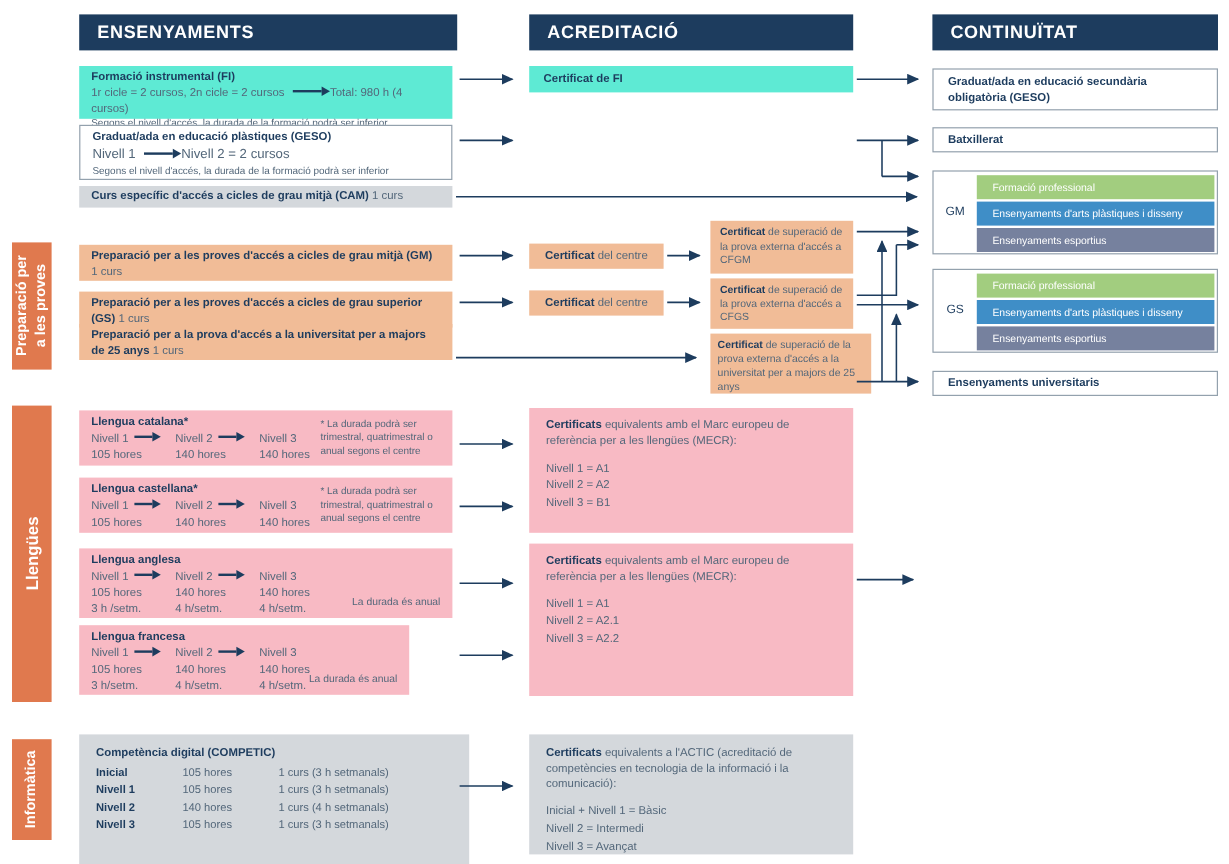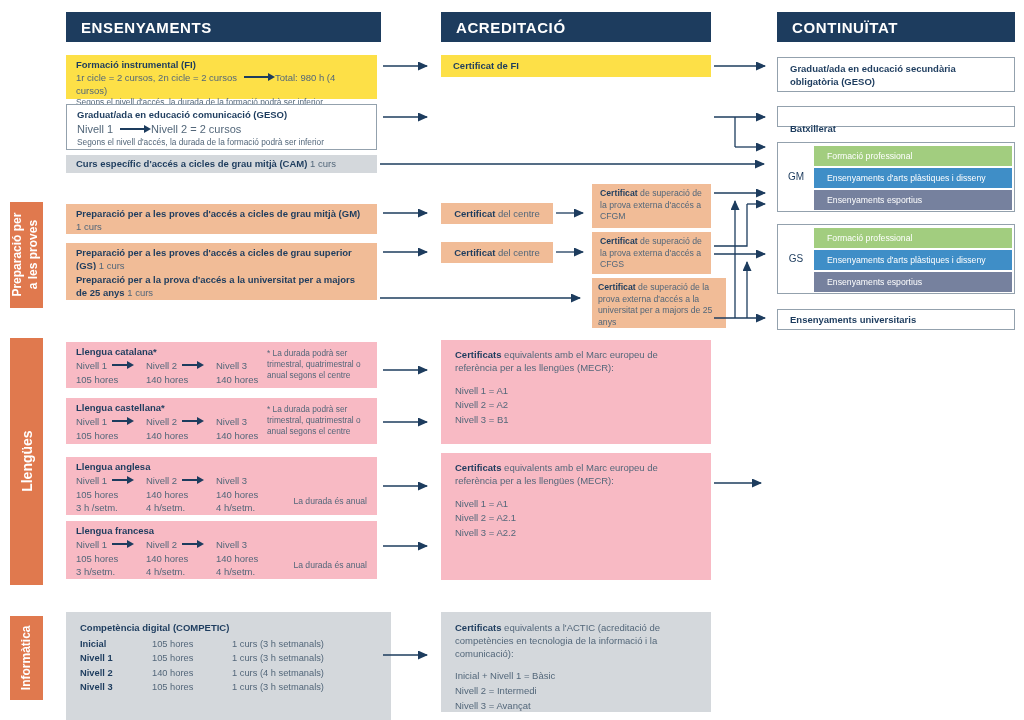--- a/index.html
+++ b/index.html
@@ -9,7 +9,7 @@
        font-size:15px;letter-spacing:.6px;display:flex;align-items:center;
        padding-left:15px;box-sizing:border-box}
   .box{position:absolute;box-sizing:border-box;font-size:9.5px;line-height:1.35;padding:4px 10px}
-  .yellow{background:#fde047}
+  .yellow{background:#5eead4}
   .salmon{background:#f1bc97}
   .pink{background:#f8bac4}
   .grey{background:#d4d8dc}

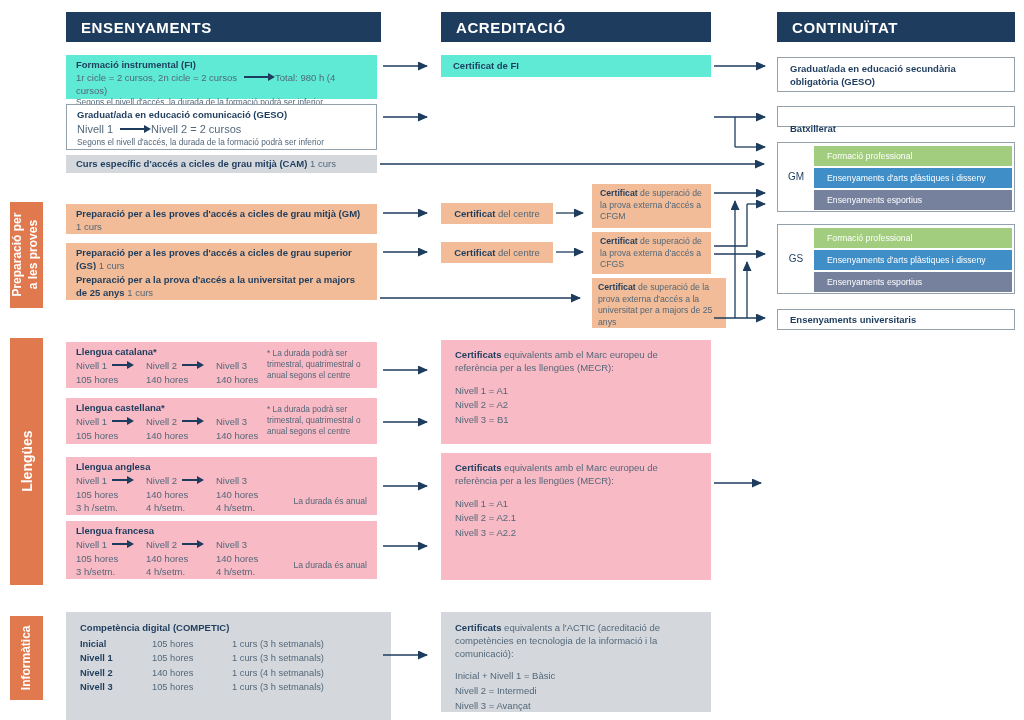--- a/index.html
+++ b/index.html
@@ -78,7 +78,7 @@
   </div>
 
   <div class="box white" style="left:66px;top:104px;width:311px;height:46px">
-    <div class="bt">Graduat/ada en educació comunicació (GESO)</div>
+    <div class="bt">Graduat/ada en educació plàstiques (GESO)</div>
     <div style="font-size:11px">
       <span>Nivell 1</span><span class="ma"></span><span>Nivell 2 = 2 cursos</span>
     </div>

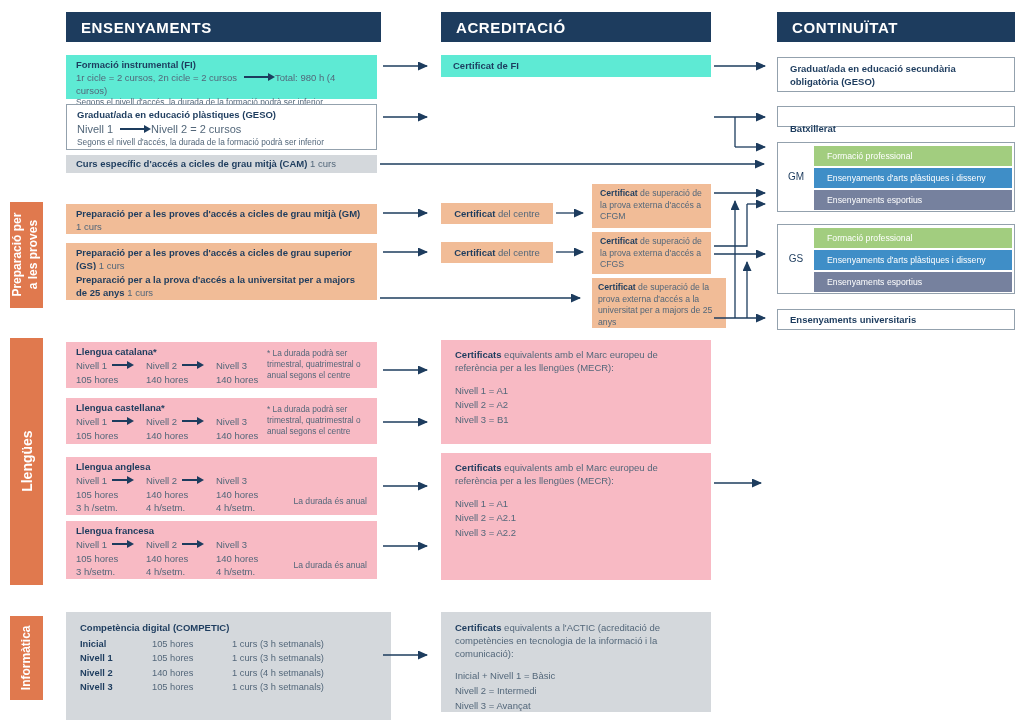--- a/index.html
+++ b/index.html
@@ -234,7 +234,7 @@
 
   <div class="box white bt" style="left:777px;top:57px;width:238px;height:35px;padding:5px 12px">Graduat/ada en educació secundària obligatòria (GESO)</div>
 
-  <div class="box white bt" style="left:777px;top:106px;width:238px;height:21px;line-height:19px;padding:12px 0 0 12px">Batxillerat</div>
+  <div class="box white bt" style="left:777px;top:106px;width:238px;height:21px;line-height:19px;padding:0 0 0 12px">Batxillerat</div>
 
   <div class="box white gbox" style="left:777px;top:142px;width:238px;height:70px">
     <div class="g-label">GM</div>

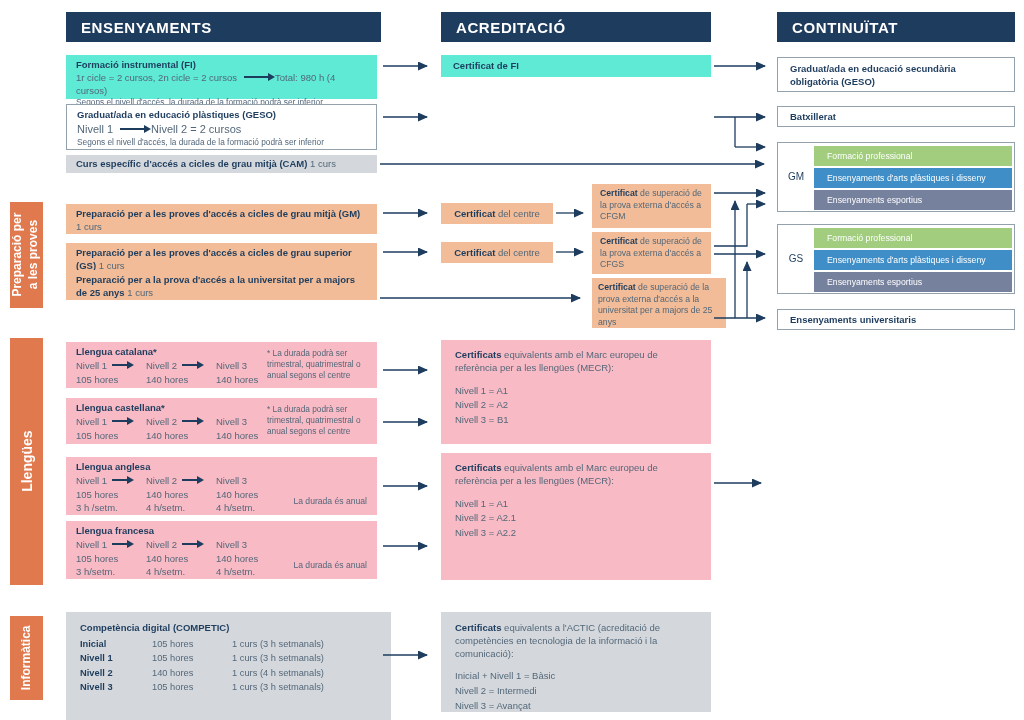--- a/index.html
+++ b/index.html
@@ -153,7 +153,7 @@
     <div class="lang-note2">La durada és anual</div>
   </div>
 
-  <div class="box pink" style="left:66px;top:521px;width:311px;height:58px">
+  <div class="box pink" style="left:66px;top:521px;width:275px;height:58px">
     <div class="bt">Llengua francesa</div>
     <div class="lvl-grid">
       <span><span>Nivell 1</span><span class="ma ma-s"></span></span>

